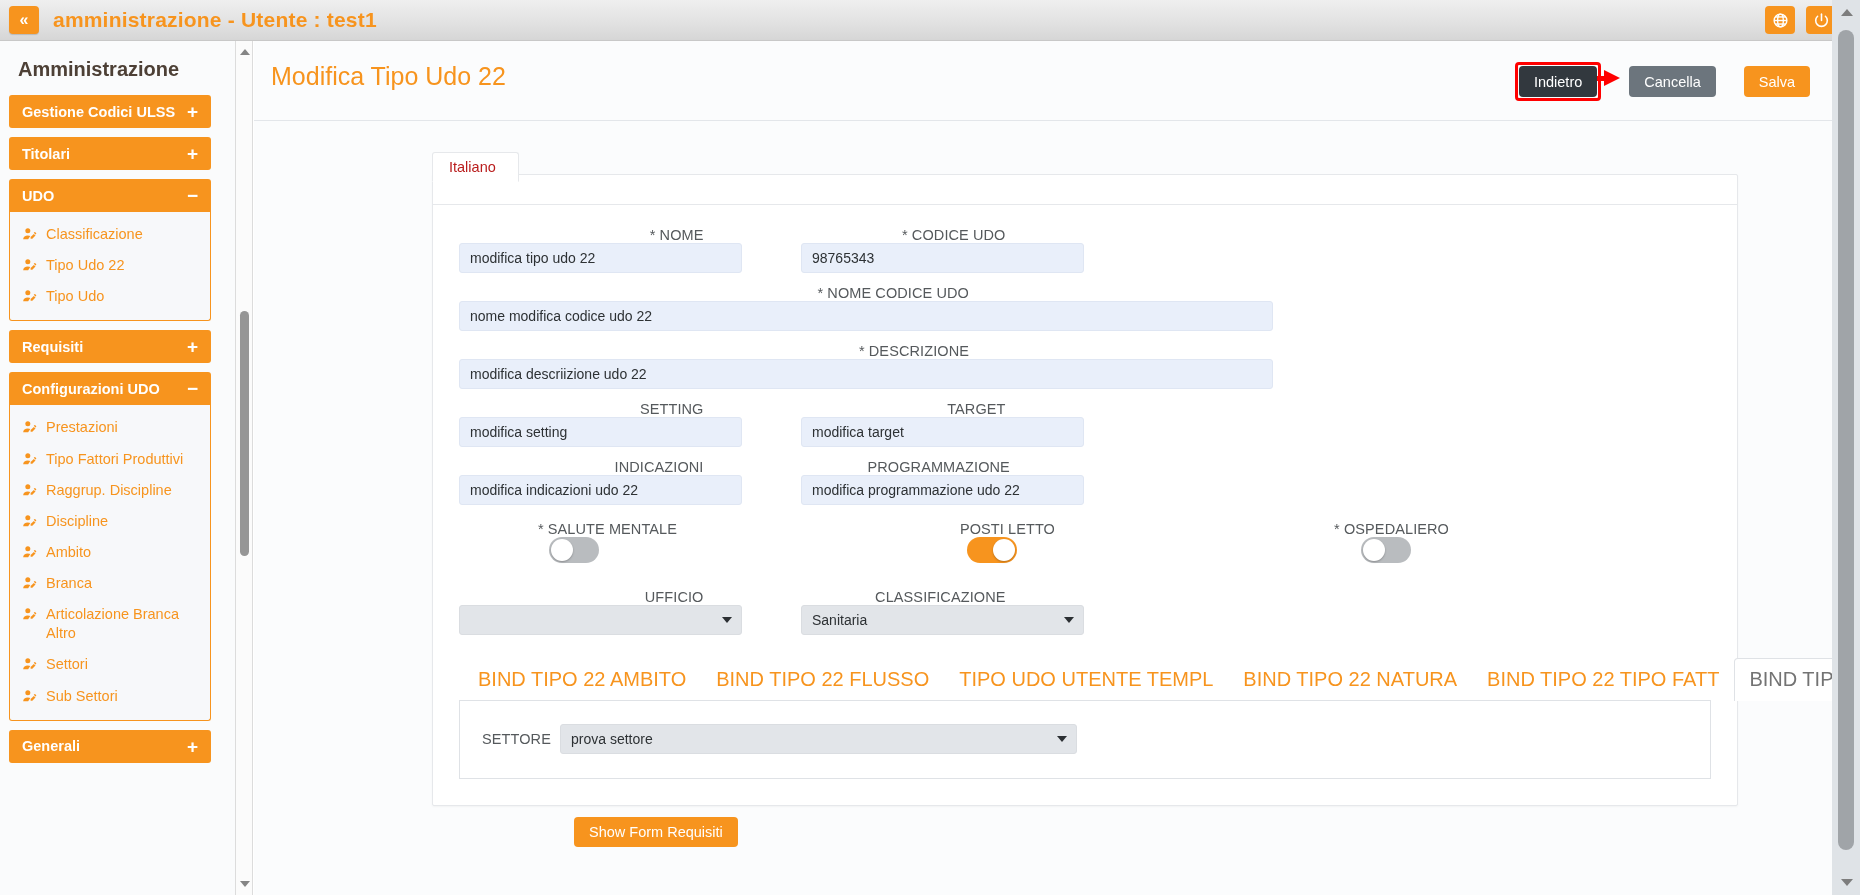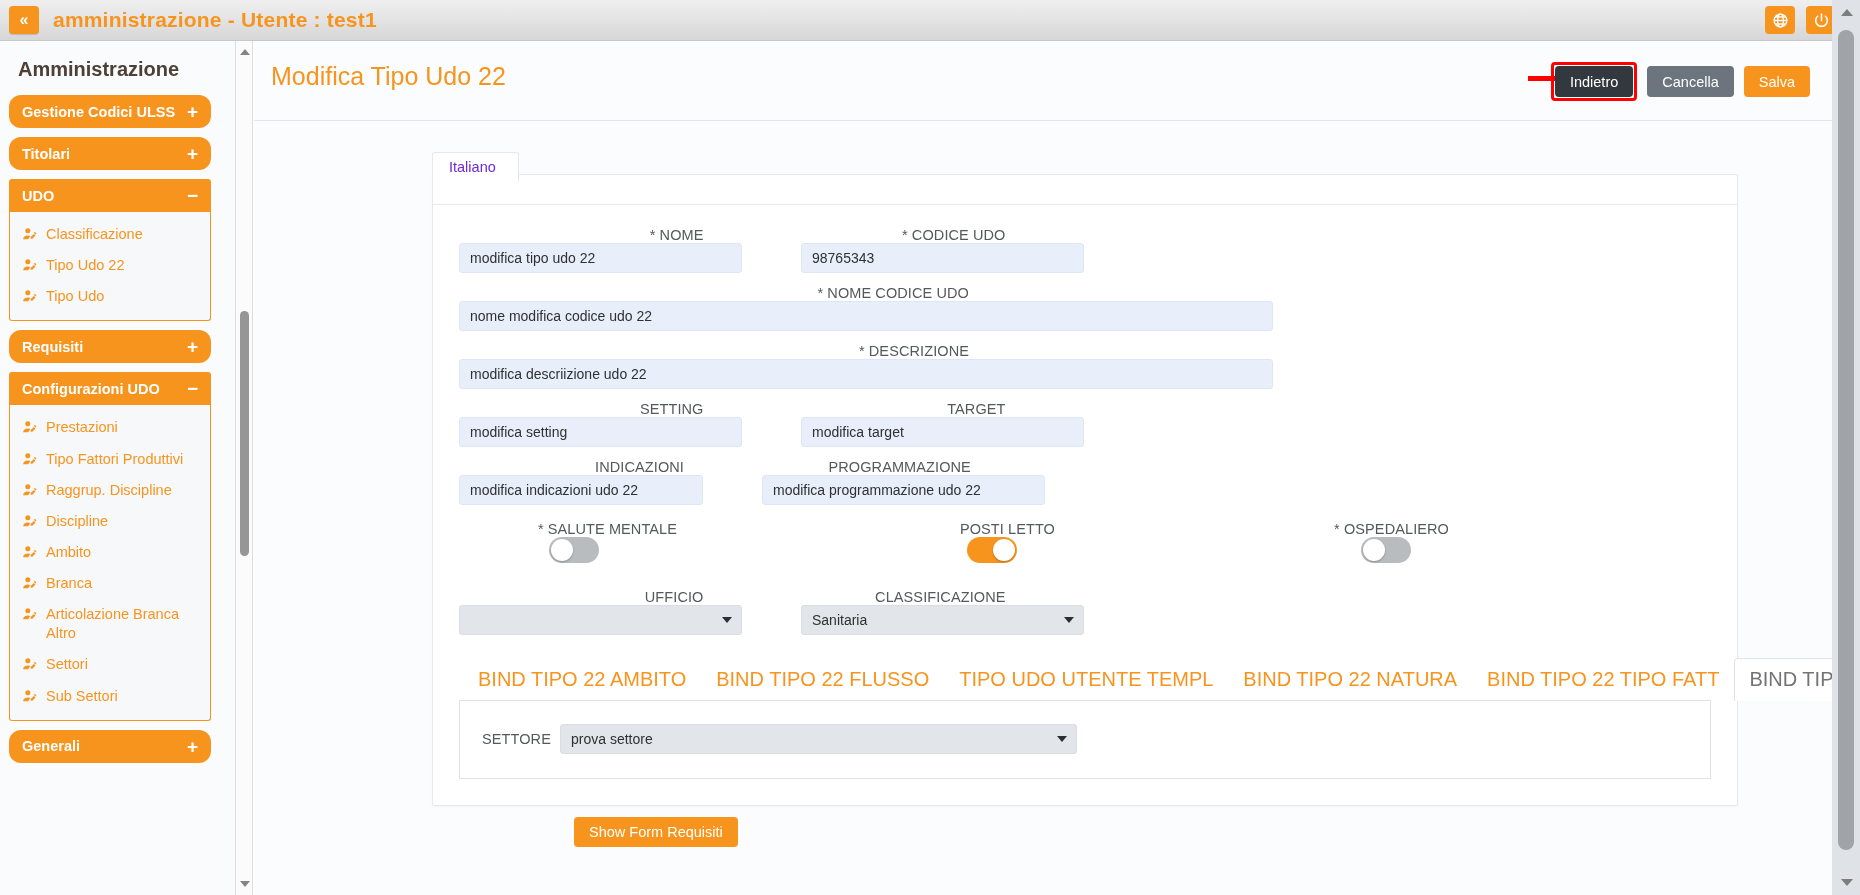--- a/index.html
+++ b/index.html
@@ -169,7 +169,7 @@
   .head-actions {
     position: absolute;
     right: 22px; top: 21px;
-    display: flex; align-items: center; gap: 10px;
+    display: flex; align-items: center; gap: 28px;
   }
   .btn {
     height: 31px;

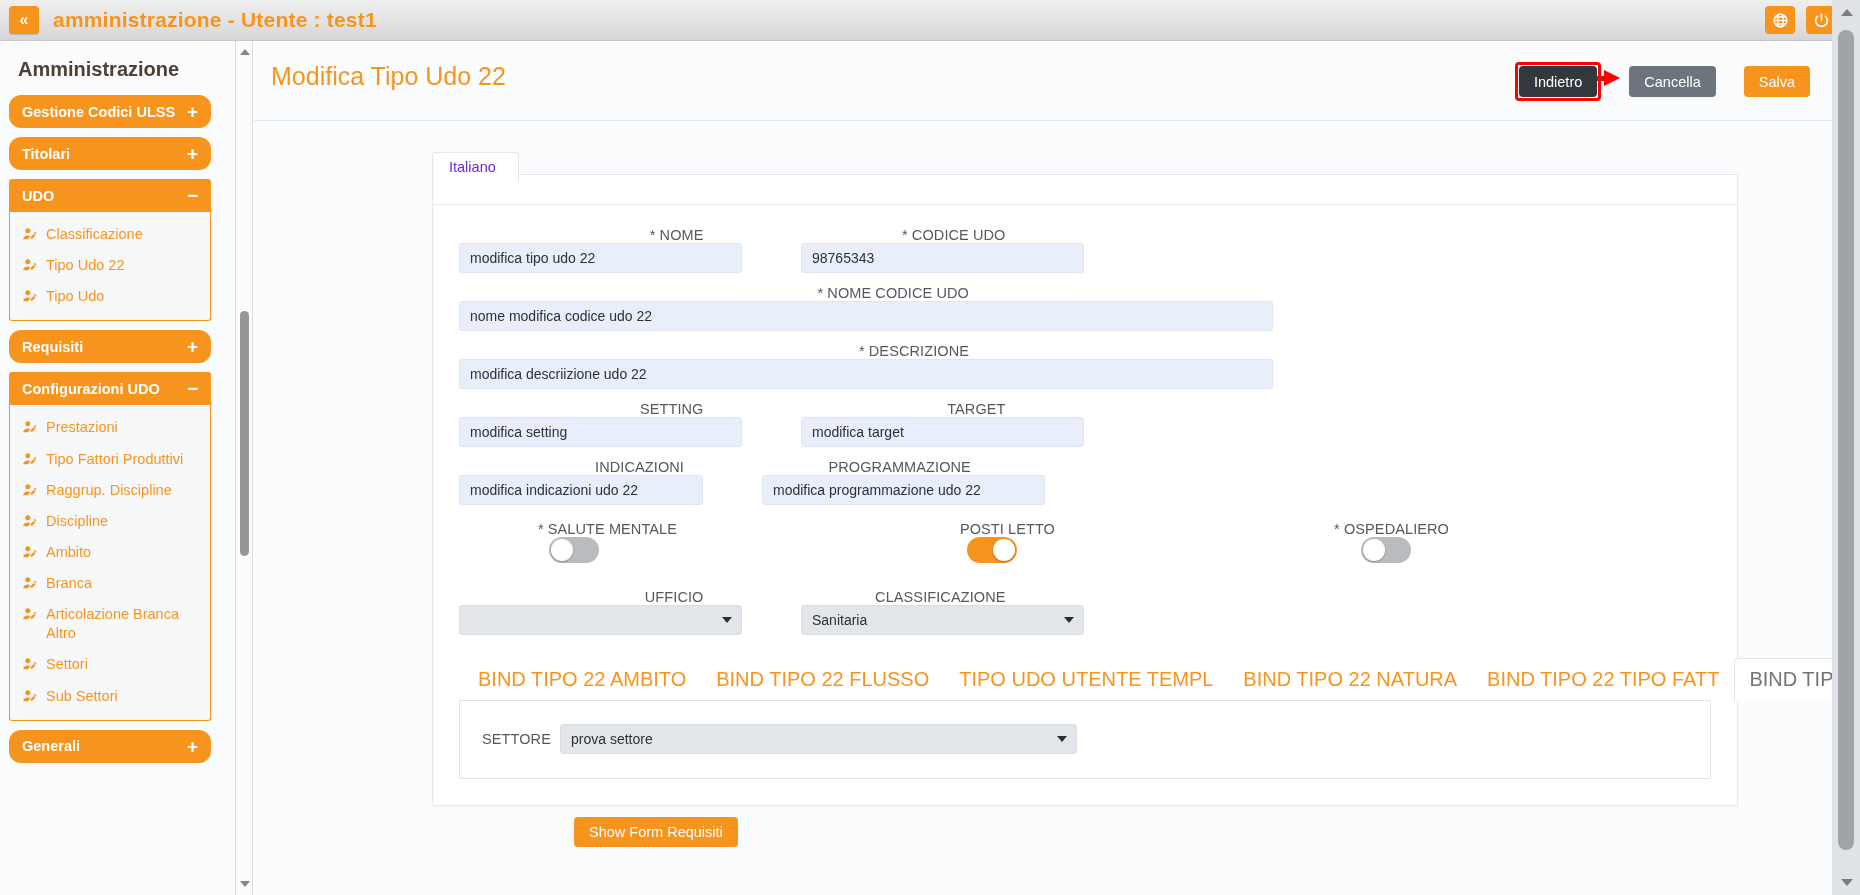--- a/index.html
+++ b/index.html
@@ -79,7 +79,7 @@
     height: 33px;
     display: flex; align-items: center;
     padding: 0 13px;
-    border-radius: 12px;
+    border-radius: 3px;
     margin-bottom: 9px;
     cursor: pointer;
     position: relative;

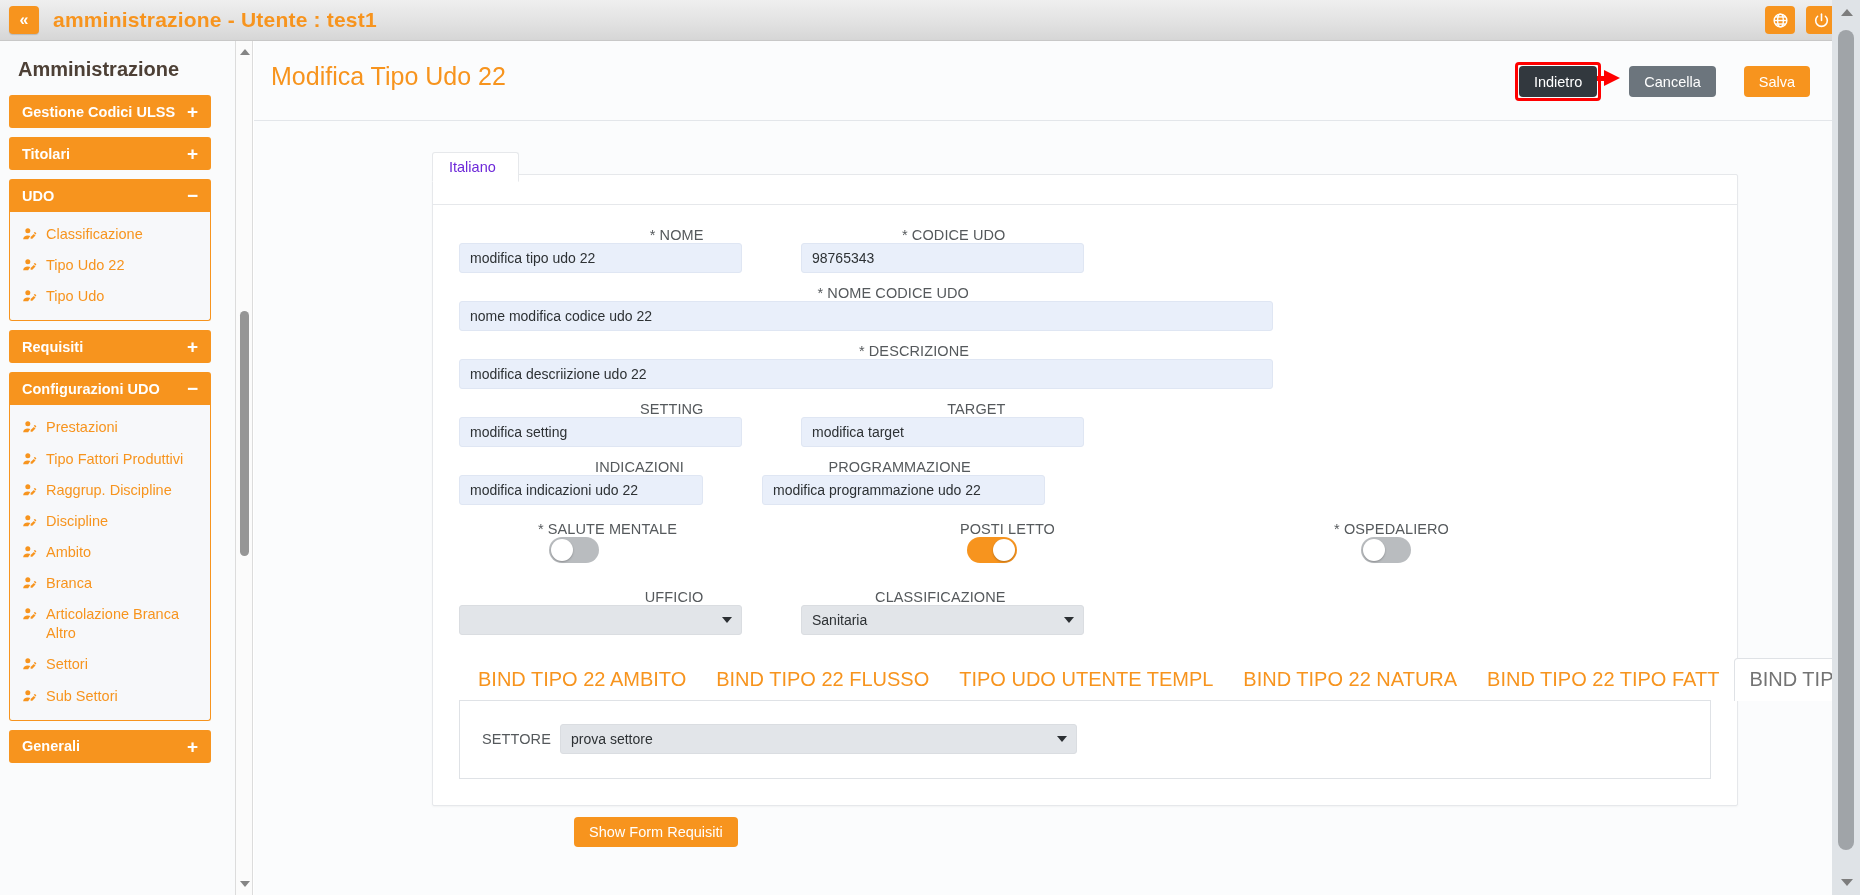--- a/index.html
+++ b/index.html
@@ -231,7 +231,7 @@
     border-radius: 3px 3px 0 0;
     padding: 6px 22px 6px 16px;
     font-size: 14.5px;
-    color: #6d28d9;
+    color: #b91c1c;
     cursor: pointer;
   }
 

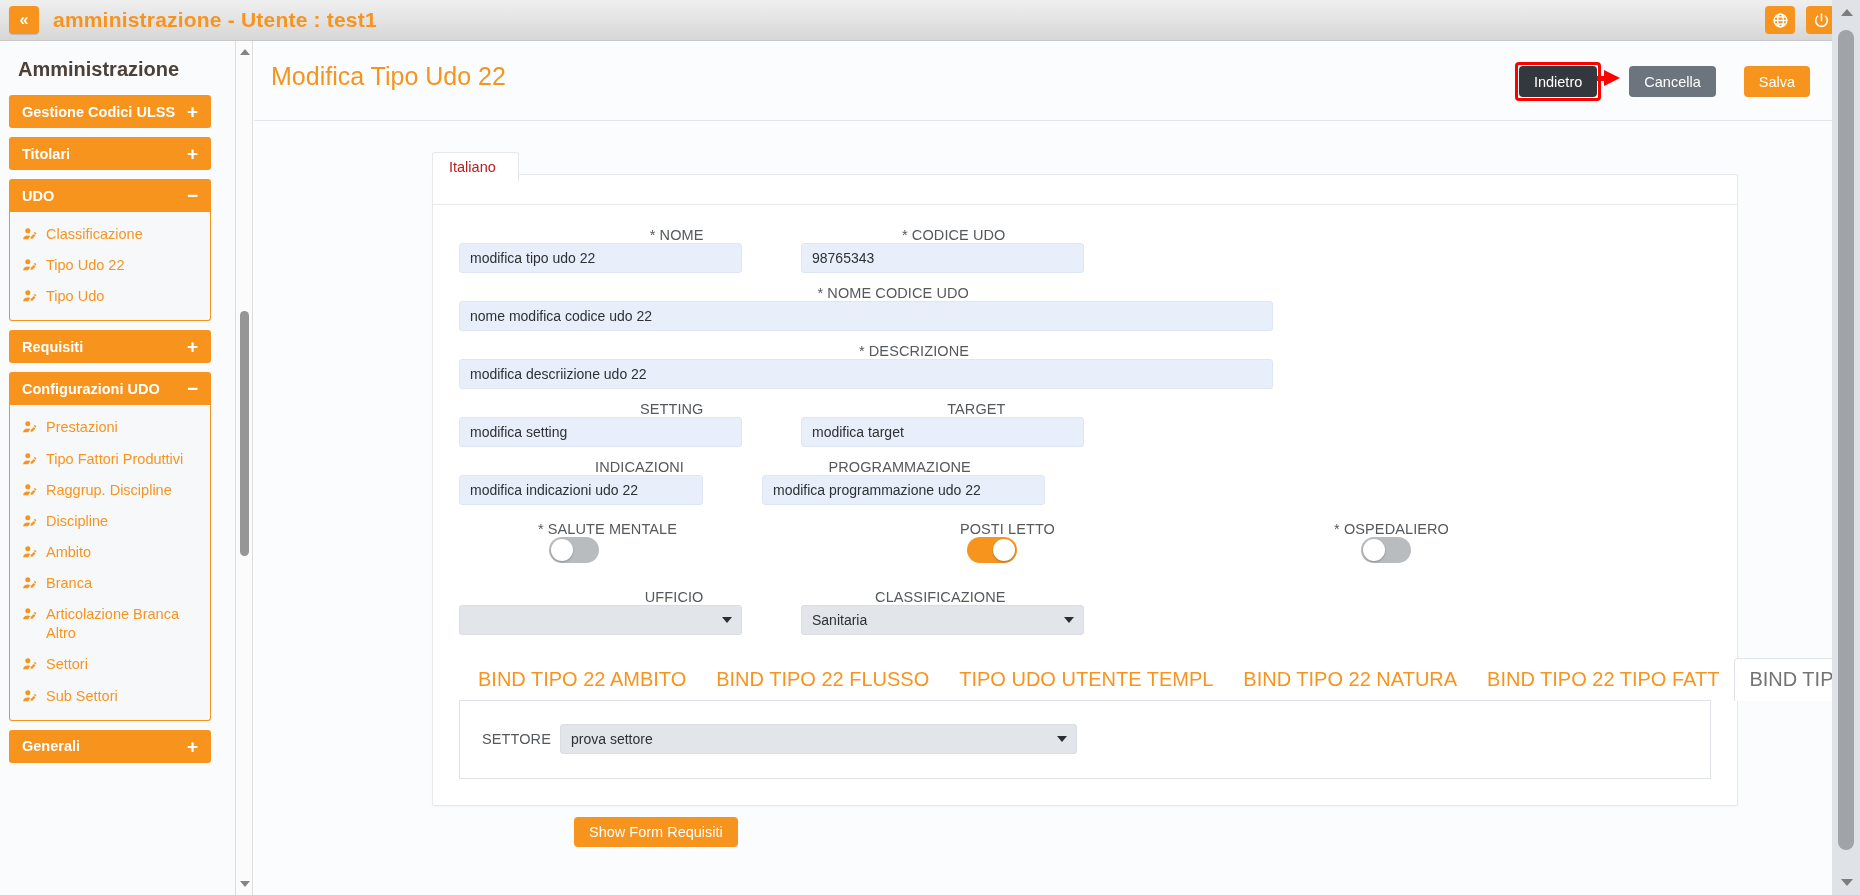--- a/index.html
+++ b/index.html
@@ -655,7 +655,7 @@
       <div class="frow">
         <div class="fcell">
           <div class="flabel" style="width:230px">INDICAZIONI</div>
-          <input class="inp" style="width: 244px;" value="modifica indicazioni udo 22">
+          <input class="inp" style="width: 283px;" value="modifica indicazioni udo 22">
         </div>
         <div class="fcell" style="margin-left:59px">
           <div class="flabel" style="width:150px">PROGRAMMAZIONE</div>

